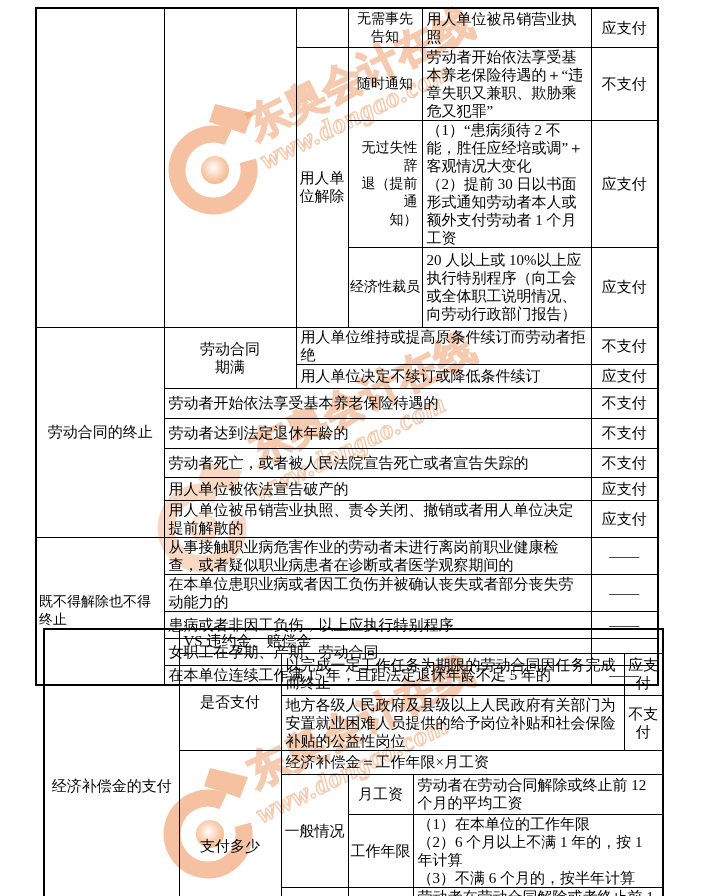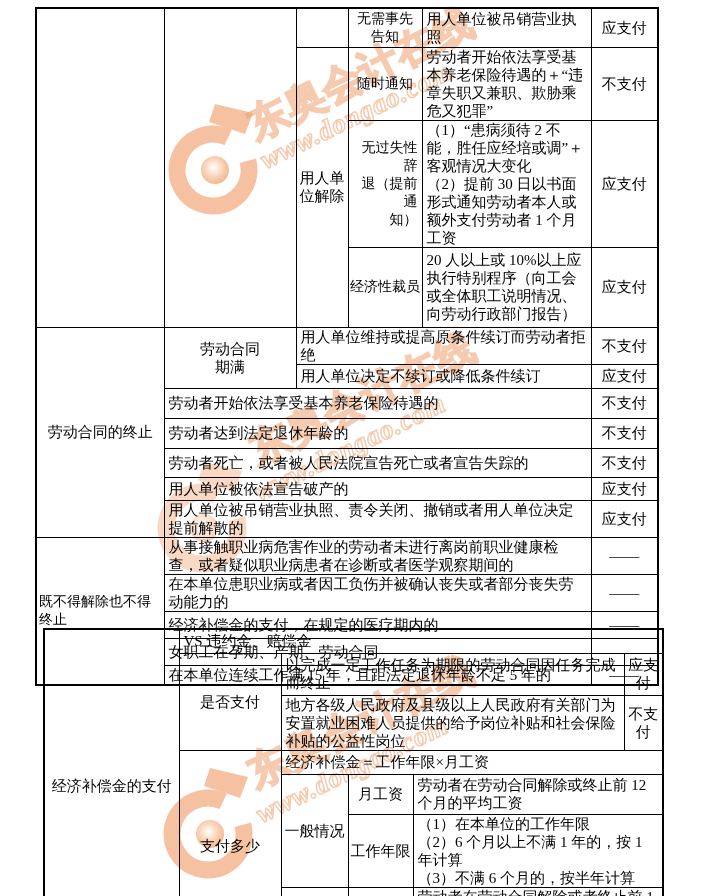--- a/index.html
+++ b/index.html
@@ -176,7 +176,7 @@
     <td class="pay">——</td>
   </tr>
   <tr style="height:27px">
-    <td colspan="4">经济补偿金的支付，在规定的医疗期内的</td>
+    <td colspan="4">患病或者非因工负伤，以上应执行特别程序</td>
     <td class="pay">——</td>
   </tr>
   <tr style="height:27px">

